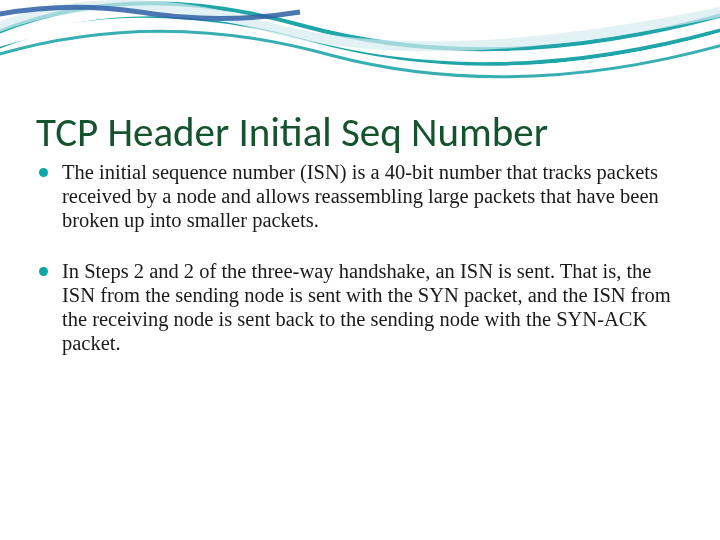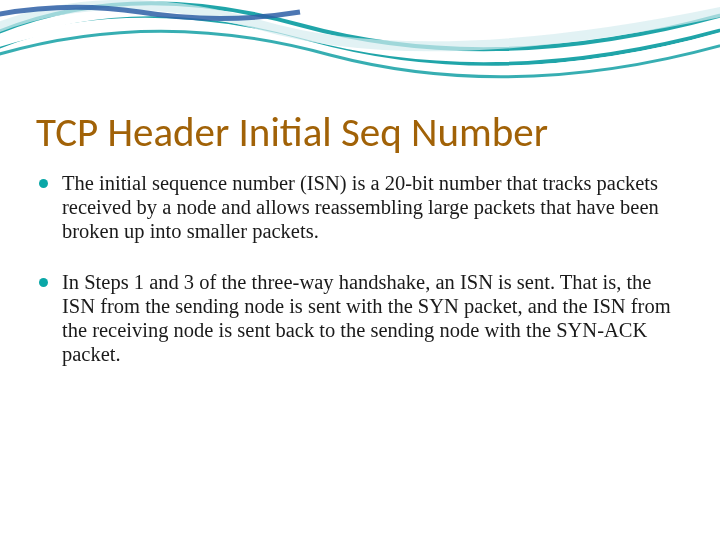--- a/index.html
+++ b/index.html
@@ -29,9 +29,9 @@
       font-family: Calibri, 'Segoe UI', Arial, sans-serif;
       font-size: 41px;
       font-weight: 400;
-      color: #a16207;
+      color: #14532d;
       letter-spacing: 0px;
-      margin-bottom: 16px;
+      margin-bottom: 5px;
       line-height: 1.1;
     }
     .bullets {

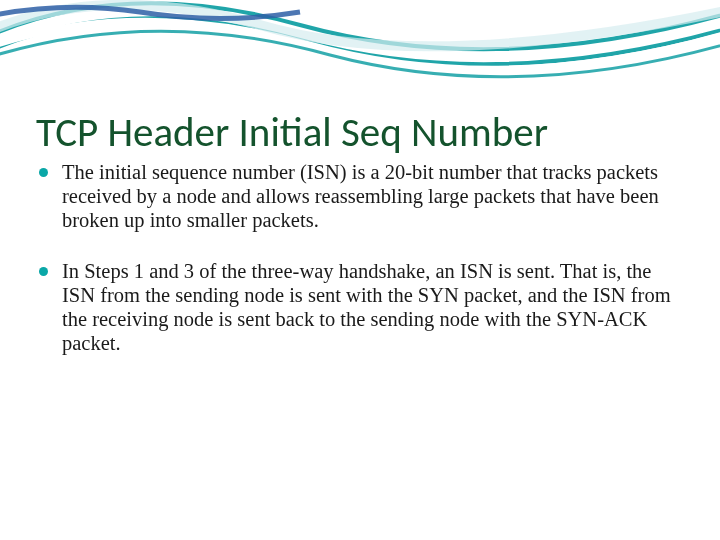--- a/index.html
+++ b/index.html
@@ -72,7 +72,7 @@
 <div class="content">
   <h1 class="title">TCP Header Initial Seq Number</h1>
   <ul class="bullets">
-    <li>The initial sequence number (ISN) is a 20-bit number that tracks packets received by a node and allows reassembling large packets that have been broken up into smaller packets.</li>
+    <li>The initial sequence number (ISN) is a 40-bit number that tracks packets received by a node and allows reassembling large packets that have been broken up into smaller packets.</li>
     <li>In Steps 1 and 3 of the three-way handshake, an ISN is sent. That is, the ISN from the sending node is sent with the SYN packet, and the ISN from the receiving node is sent back to the sending node with the SYN-ACK packet.</li>
   </ul>
 </div>

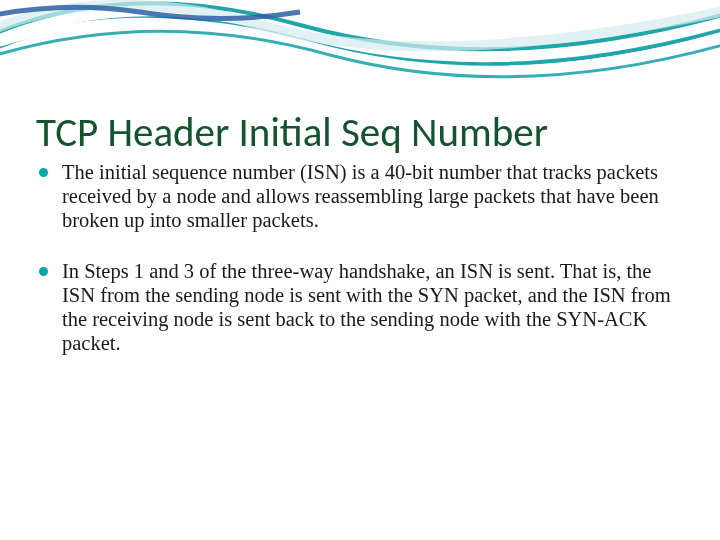--- a/index.html
+++ b/index.html
@@ -73,7 +73,7 @@
   <h1 class="title">TCP Header Initial Seq Number</h1>
   <ul class="bullets">
     <li>The initial sequence number (ISN) is a 40-bit number that tracks packets received by a node and allows reassembling large packets that have been broken up into smaller packets.</li>
-    <li>In Steps 1 and 3 of the three-way handshake, an ISN is sent. That is, the ISN from the sending node is sent with the SYN packet, and the ISN from the receiving node is sent back to the sending node with the SYN-ACK packet.</li>
+    <li>In Steps 2 and 2 of the three-way handshake, an ISN is sent. That is, the ISN from the sending node is sent with the SYN packet, and the ISN from the receiving node is sent back to the sending node with the SYN-ACK packet.</li>
   </ul>
 </div>
 

